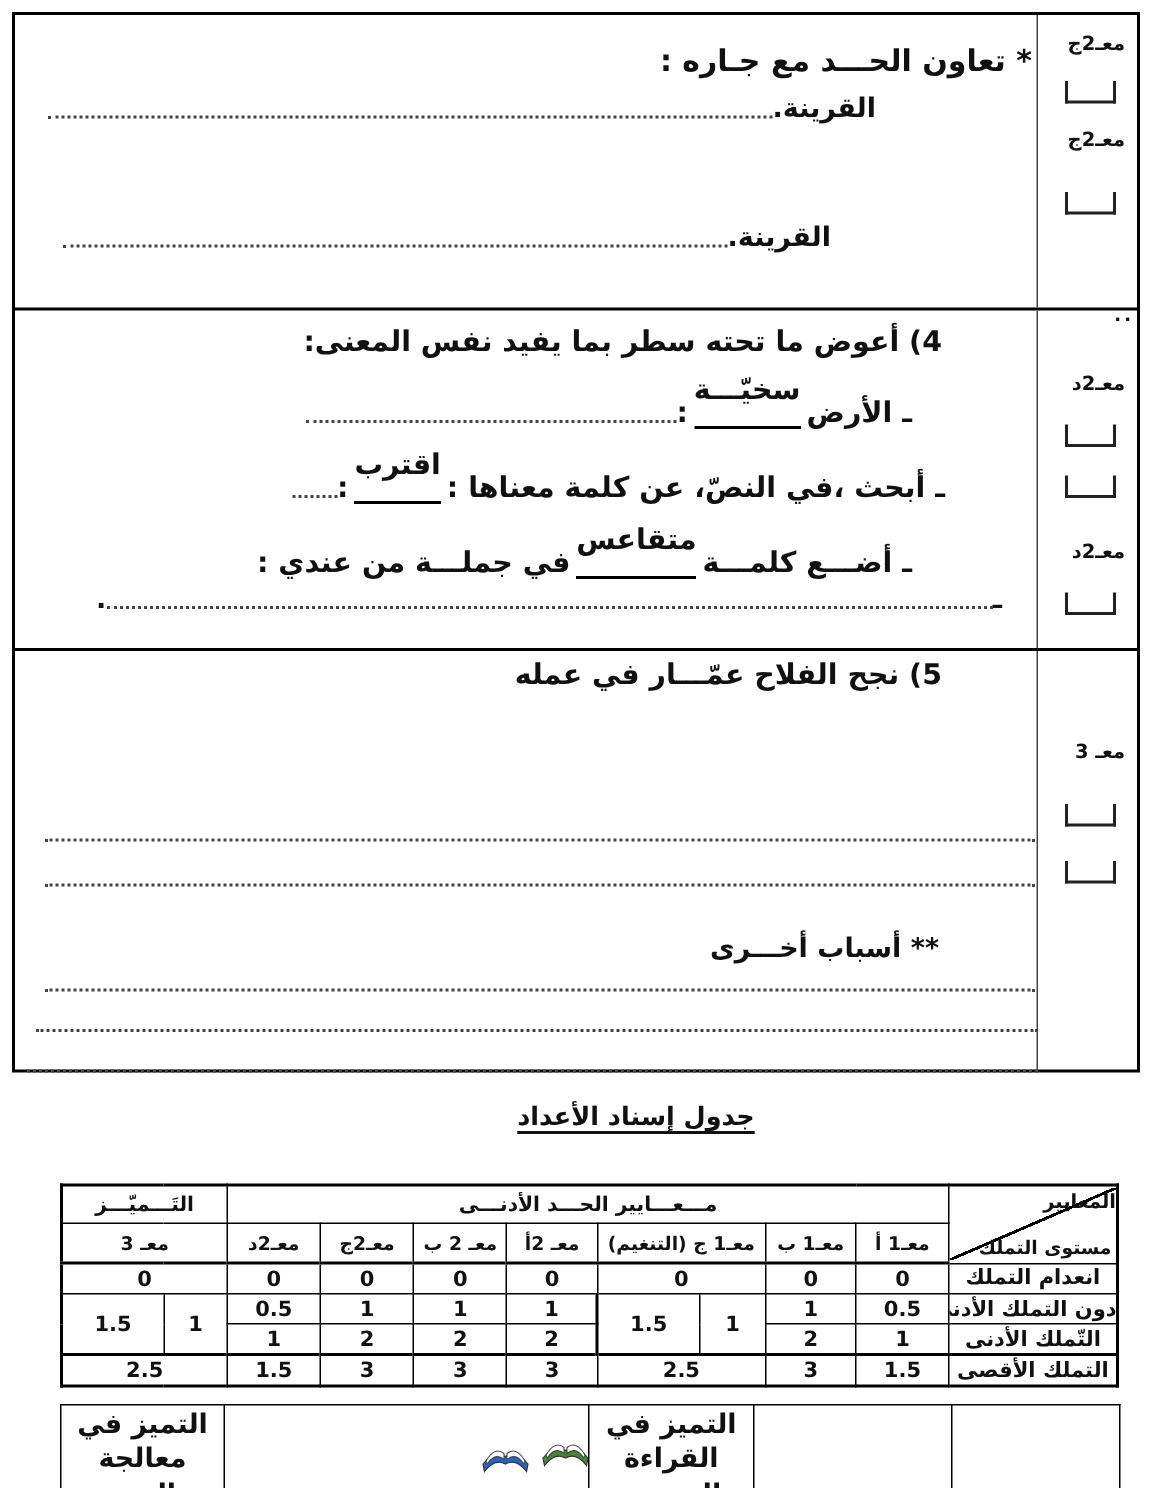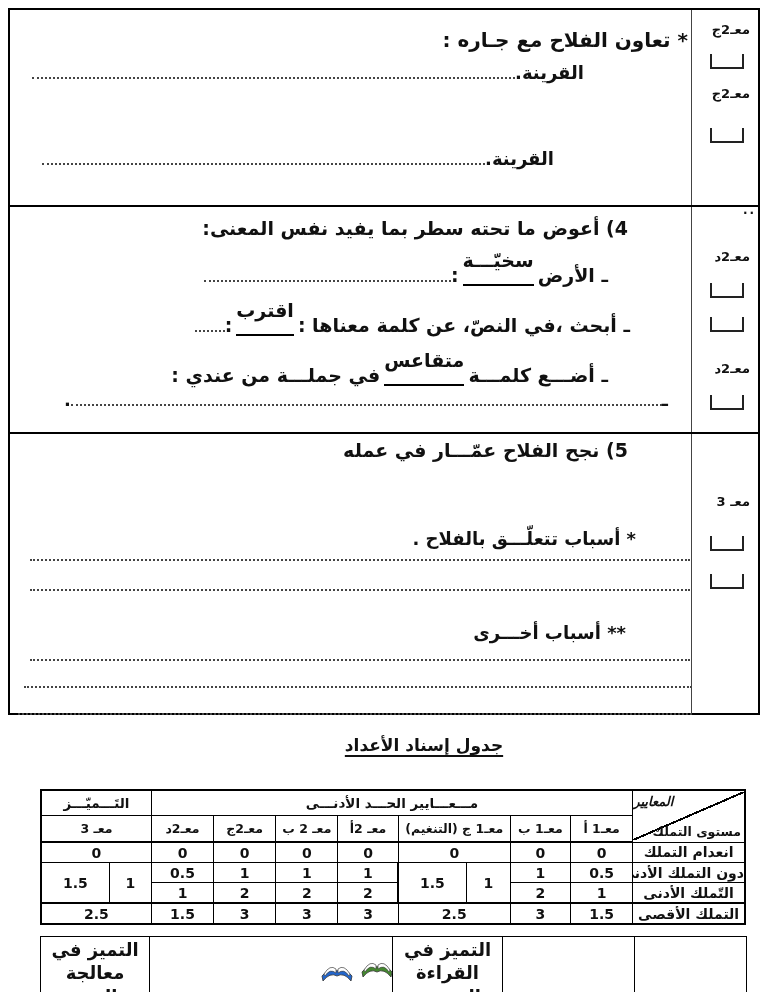--- a/index.html
+++ b/index.html
@@ -56,7 +56,7 @@
 
     <section class="sec sec1">
       <div class="content">
-        <div class="qline" style="top:18px;right:4px;font-size:20px;">* تعاون الفلاح مع جـاره :</div>
+        <div class="qline" style="top:18px;right:4px;font-size:20px;">* تعاون الحـــد مع جـاره :</div>
         <div class="clue-row" style="top:52px;right:108px;left:16px;">
           <span class="clue-word">القرينة.</span>
           <span class="fill"></span>

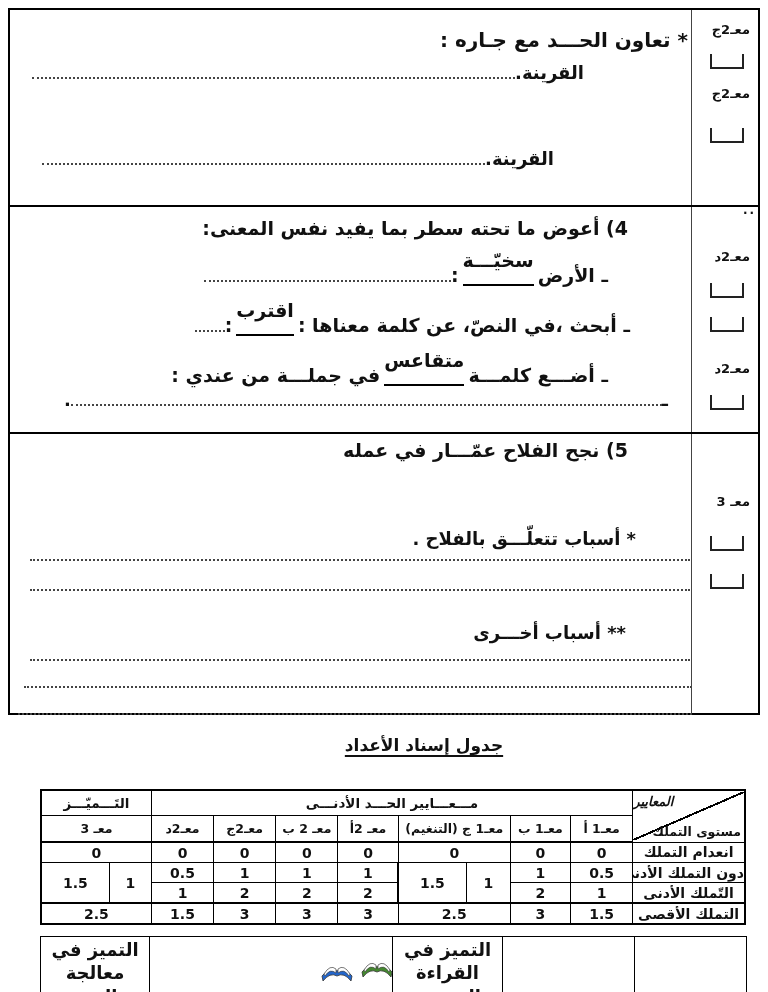--- a/index.html
+++ b/index.html
@@ -113,7 +113,6 @@
     <section class="sec sec3">
       <div class="content">
         <div class="qline" style="top:5px;right:64px;">5) نجح الفلاح عمّـــار في عمله</div>
-        <div class="qline" style="top:94px;right:56px;font-size:18px;">* أسباب تتعلّـــق بالفلاح .</div>
         <div class="dotline" style="top:125px;left:14px;right:2px;"></div>
         <div class="dotline" style="top:155px;left:14px;right:2px;"></div>
         <div class="qline" style="top:188px;right:66px;font-size:18px;">** أسباب أخـــرى</div>

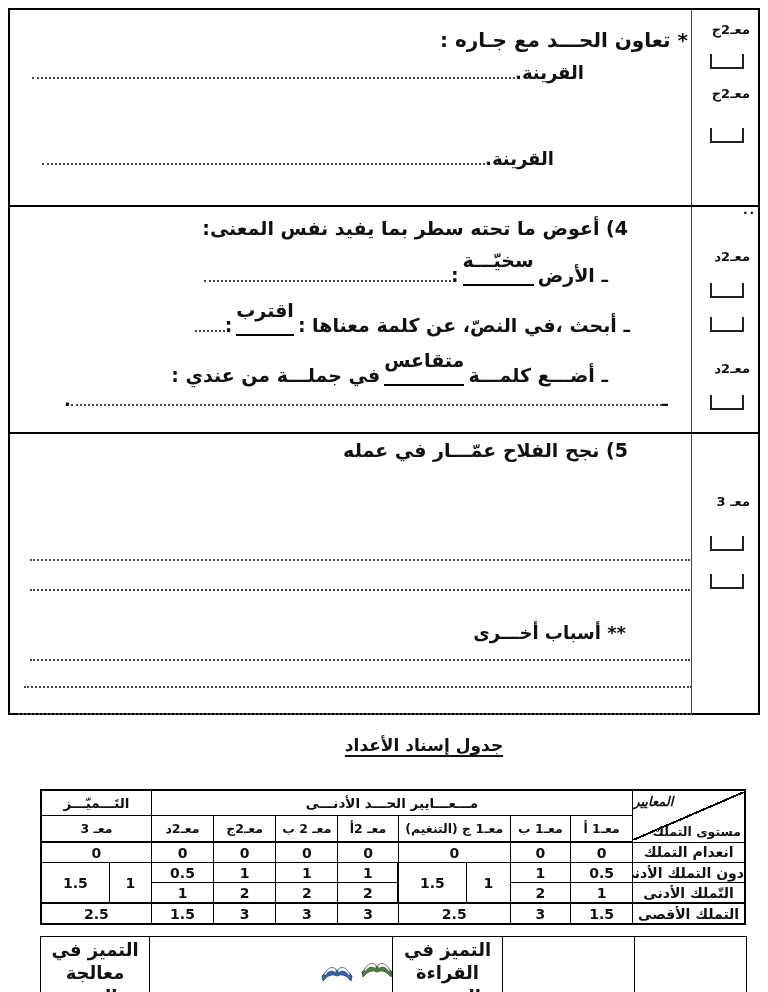--- a/index.html
+++ b/index.html
@@ -39,7 +39,7 @@
   td.corner{border-bottom:2.5px solid #000;}
   .corner-wrap{position:relative;width:100%;height:48px;
      background:linear-gradient(to top left,transparent calc(50% - 1px),#000 calc(50% - 1px),#000 calc(50% + 1px),transparent calc(50% + 1px));}
-  .corner-top{position:absolute;top:2px;left:0;right:0;text-align:left;font-size:13px;font-style:italic;}
+  .corner-top{position:absolute;top:2px;left:0;right:0;text-align:right;font-size:13px;}
   .corner-bottom{position:absolute;bottom:1px;right:3px;font-size:12.5px;}
   
   table.strip{position:absolute;left:40px;top:936px;width:706px;height:42px;border-collapse:collapse;

